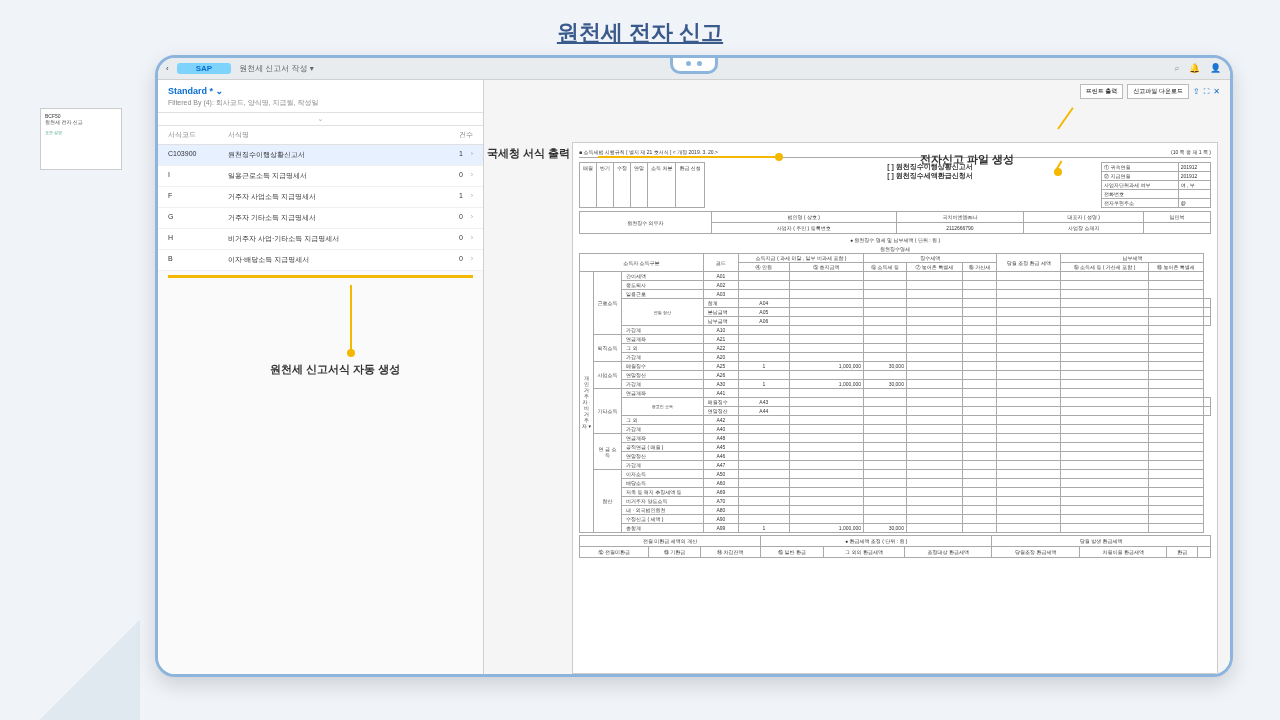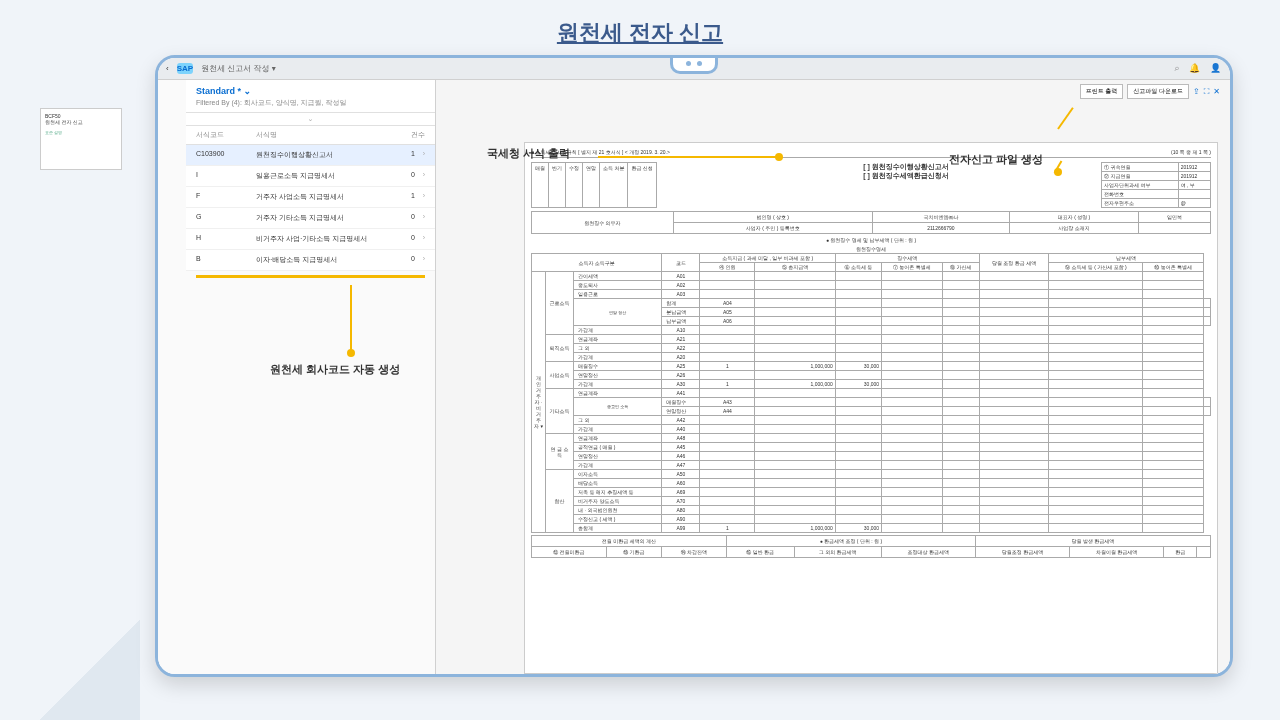--- a/index.html
+++ b/index.html
@@ -18,7 +18,7 @@
 
 .sap-bar { height: 22px; background: #e9ecef; display: flex; align-items: center; padding: 0 8px; font-size: 8px; color: #555; border-bottom: 1px solid #d0d0d0; }
 .sap-bar .back { margin-right: 8px; color: #333; cursor: pointer; }
-.sap-bar .logo { font-weight: bold; color: #0a6ed1; background: #7dd3fc; padding: 1px 0; border-radius: 3px; margin-right: 8px; font-size: 8px; }
+.sap-bar .logo { font-weight: bold; color: #0a6ed1; background: #7dd3fc; padding: 1px 19px; border-radius: 3px; margin-right: 8px; font-size: 8px; }
 .sap-bar .breadcrumb { color: #666; }
 .sap-bar .right-icons { margin-left: auto; display: flex; gap: 10px; font-size: 9px; color: #888; }
 

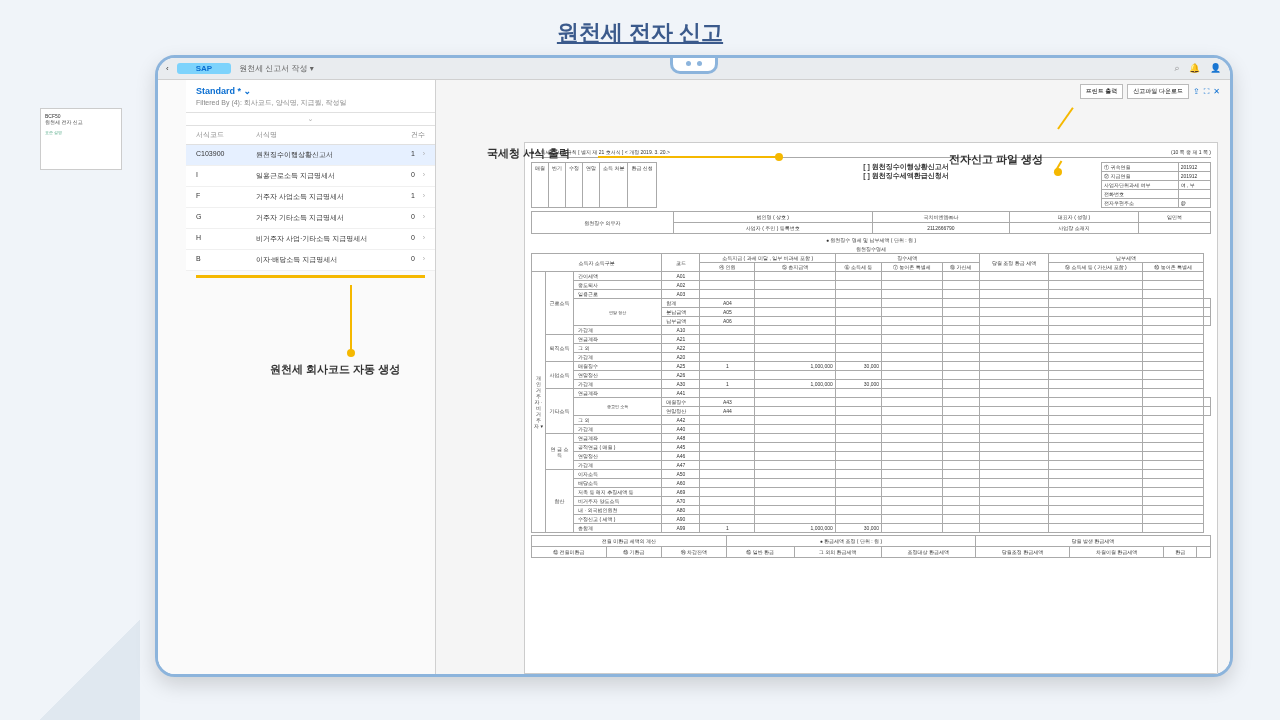--- a/index.html
+++ b/index.html
@@ -23,7 +23,7 @@
 .sap-bar .right-icons { margin-left: auto; display: flex; gap: 10px; font-size: 9px; color: #888; }
 
 .content-area { display: flex; height: calc(100% - 22px); }
-.left-pane { width: 278px; border-right: 1px solid #d0d0d0; display: flex; flex-direction: column; background: #fafafa; padding-left: 28px; }
+.left-pane { width: 326px; border-right: 1px solid #d0d0d0; display: flex; flex-direction: column; background: #fafafa; }
 .right-pane { flex: 1; background: #f5f5f5; position: relative; overflow: hidden; }
 
 .filter-header { padding: 6px 10px 4px; background: #fff; border-bottom: 1px solid #e0e0e0; }

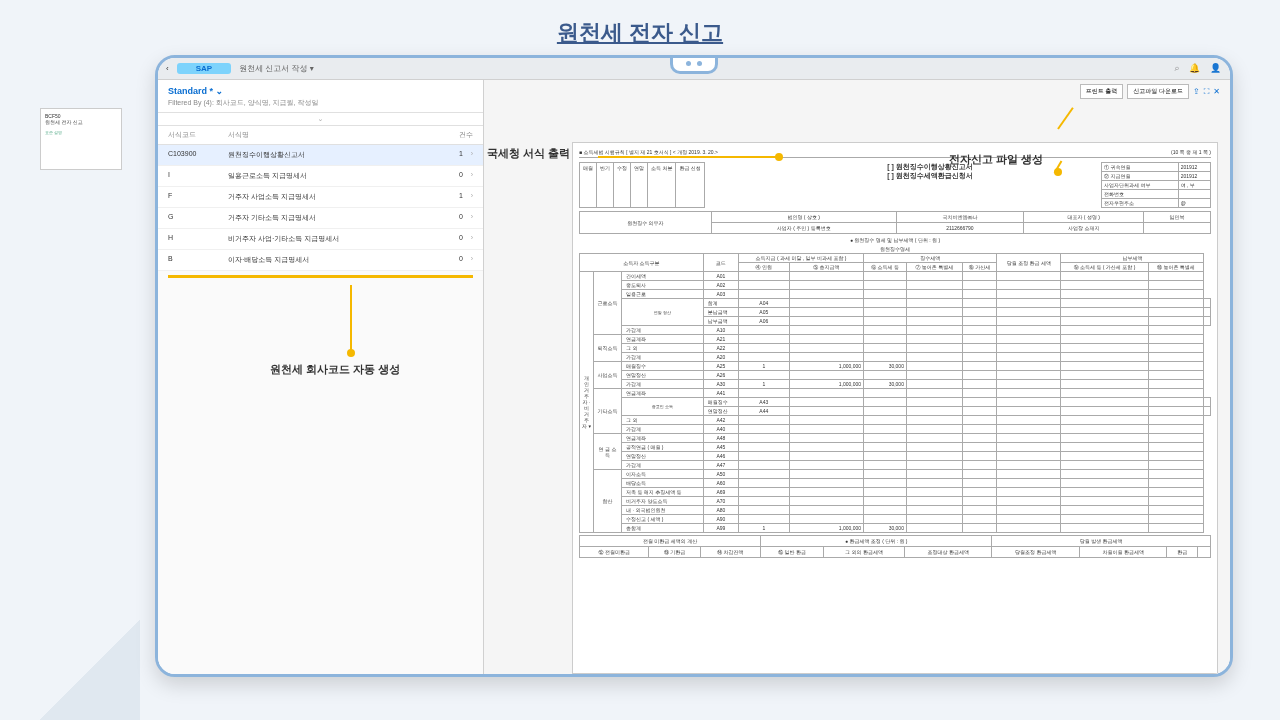--- a/index.html
+++ b/index.html
@@ -682,7 +682,7 @@
 <div class="callout-line" style="left:598px; top:156px; width:180px; height:2px;"></div>
 <div class="callout-dot" style="left:775px; top:153px;"></div>
 
-<div class="callout-text" style="left:949px; top:152px;">전자신고 파일 생성</div>
+<div class="callout-text" style="left:920px; top:152px;">전자신고 파일 생성</div>
 <div class="callout-line" style="left:1057px; top:160px; width:2px; height:14px; transform:rotate(30deg);"></div>
 <div class="callout-line" style="left:1058px; top:128px; width:26px; height:2px; transform:rotate(-55deg); transform-origin:left;"></div>
 <div class="callout-dot" style="left:1054px; top:168px;"></div>

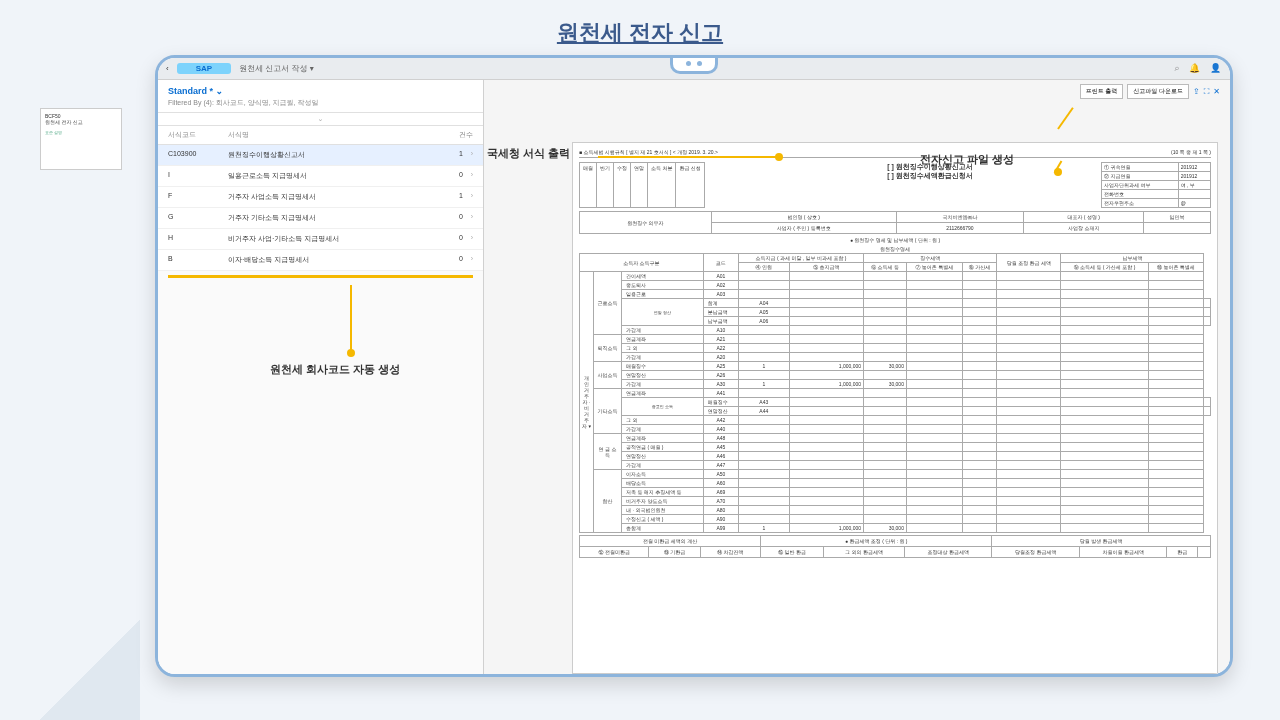--- a/index.html
+++ b/index.html
@@ -689,6 +689,6 @@
 
 <div class="callout-line" style="left:350px; top:285px; width:2px; height:66px;"></div>
 <div class="callout-dot" style="left:347px; top:349px;"></div>
-<div class="callout-text" style="left:270px; top:362px;">원천세 회사코드 자동 생성</div>
+<div class="callout-text" style="left:270px; top:362px;">원천세 신고서식 자동 생성</div>
 
 </body></html>

